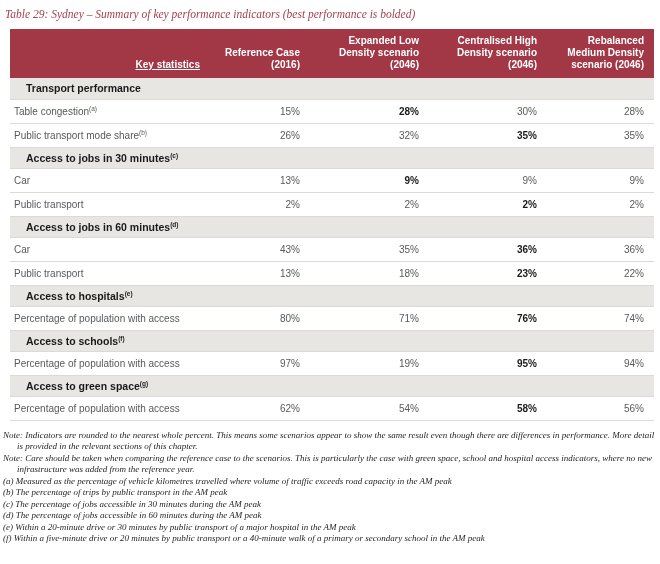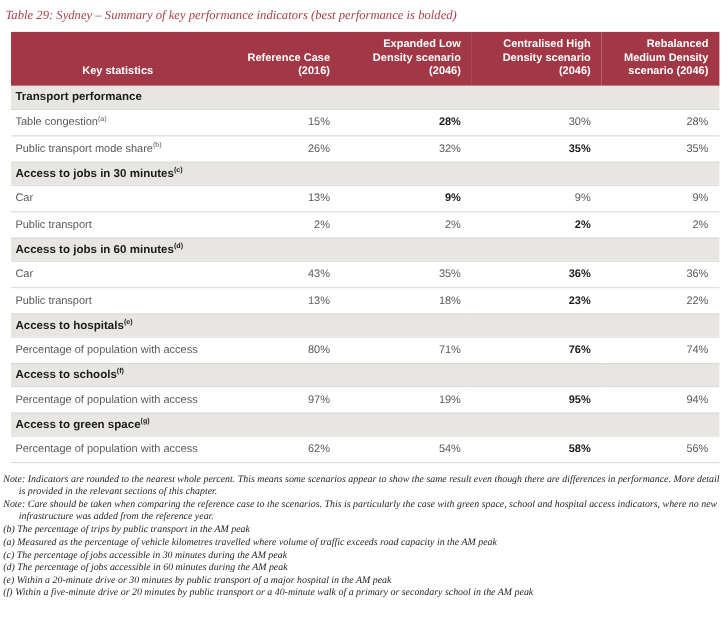--- a/index.html
+++ b/index.html
@@ -42,7 +42,7 @@
     height:47px;
     box-sizing:border-box;
   }
-  thead th.first { text-align:center; padding-left:4px; }
+  thead th.first { text-align:right; padding-left:4px;text-decoration:underline; }
 
   tbody td {
     border-bottom:1px solid #DBDAD7;

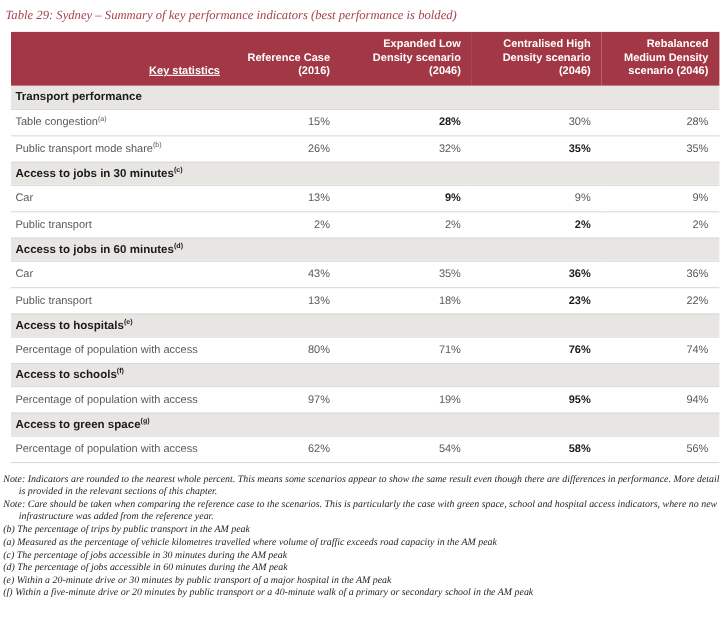--- a/index.html
+++ b/index.html
@@ -54,7 +54,7 @@
     color:#1A1A1A;
     font-size:10.5px;
     height:21px;
-    padding:2px 4px;
+    padding:2px 16px;
   }
   tr.data td {
     background:#ffffff;

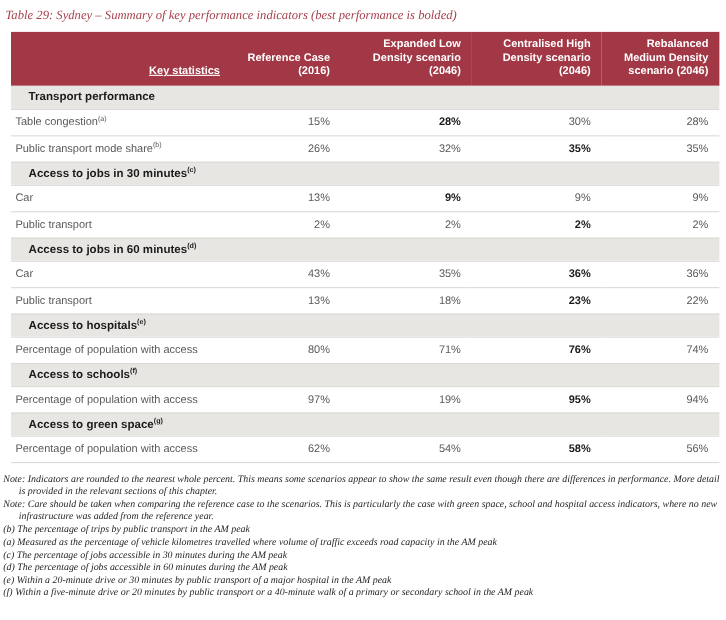--- a/index.html
+++ b/index.html
@@ -194,8 +194,8 @@
   <div class="notes">
     <p class="note"><span>Note:</span> <span>Indicators are rounded to the nearest whole percent. This means some scenarios appear to show the same result even though there are differences in performance. More detail is provided in the relevant sections of this chapter.</span></p>
     <p class="note"><span>Note:</span> <span>Care should be taken when comparing the reference case to the scenarios. This is particularly the case with green space, school and hospital access indicators, where no new infrastructure was added from the reference year.</span></p>
+    <p class="note"><span>(a)</span> <span>Measured as the percentage of vehicle kilometres travelled where volume of traffic exceeds road capacity in the AM peak</span></p>
     <p class="note"><span>(b)</span> <span>The percentage of trips by public transport in the AM peak</span></p>
-    <p class="note"><span>(a)</span> <span>Measured as the percentage of vehicle kilometres travelled where volume of traffic exceeds road capacity in the AM peak</span></p>
     <p class="note"><span>(c)</span> <span>The percentage of jobs accessible in 30 minutes during the AM peak</span></p>
     <p class="note"><span>(d)</span> <span>The percentage of jobs accessible in 60 minutes during the AM peak</span></p>
     <p class="note"><span>(e)</span> <span>Within a 20-minute drive or 30 minutes by public transport of a major hospital in the AM peak</span></p>

